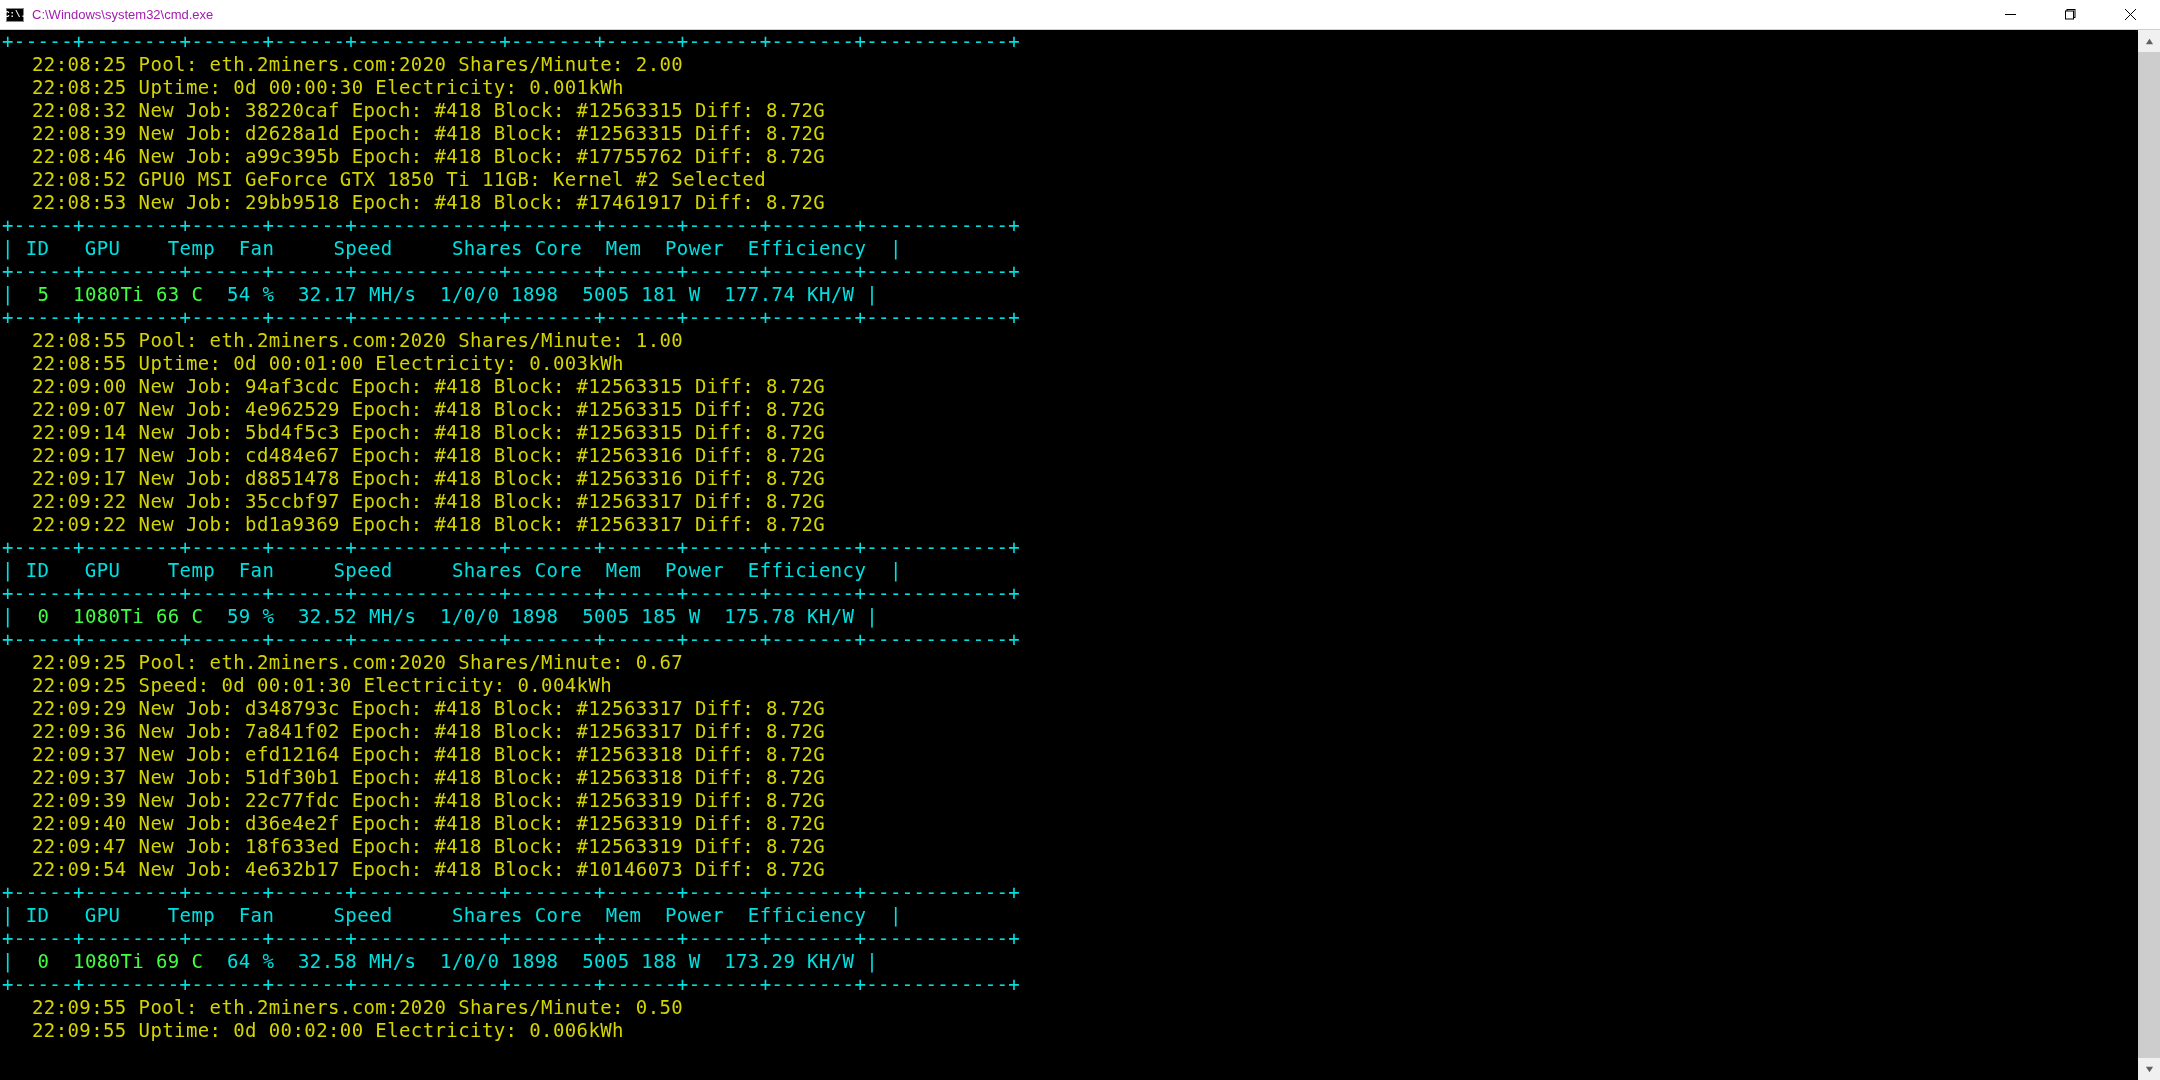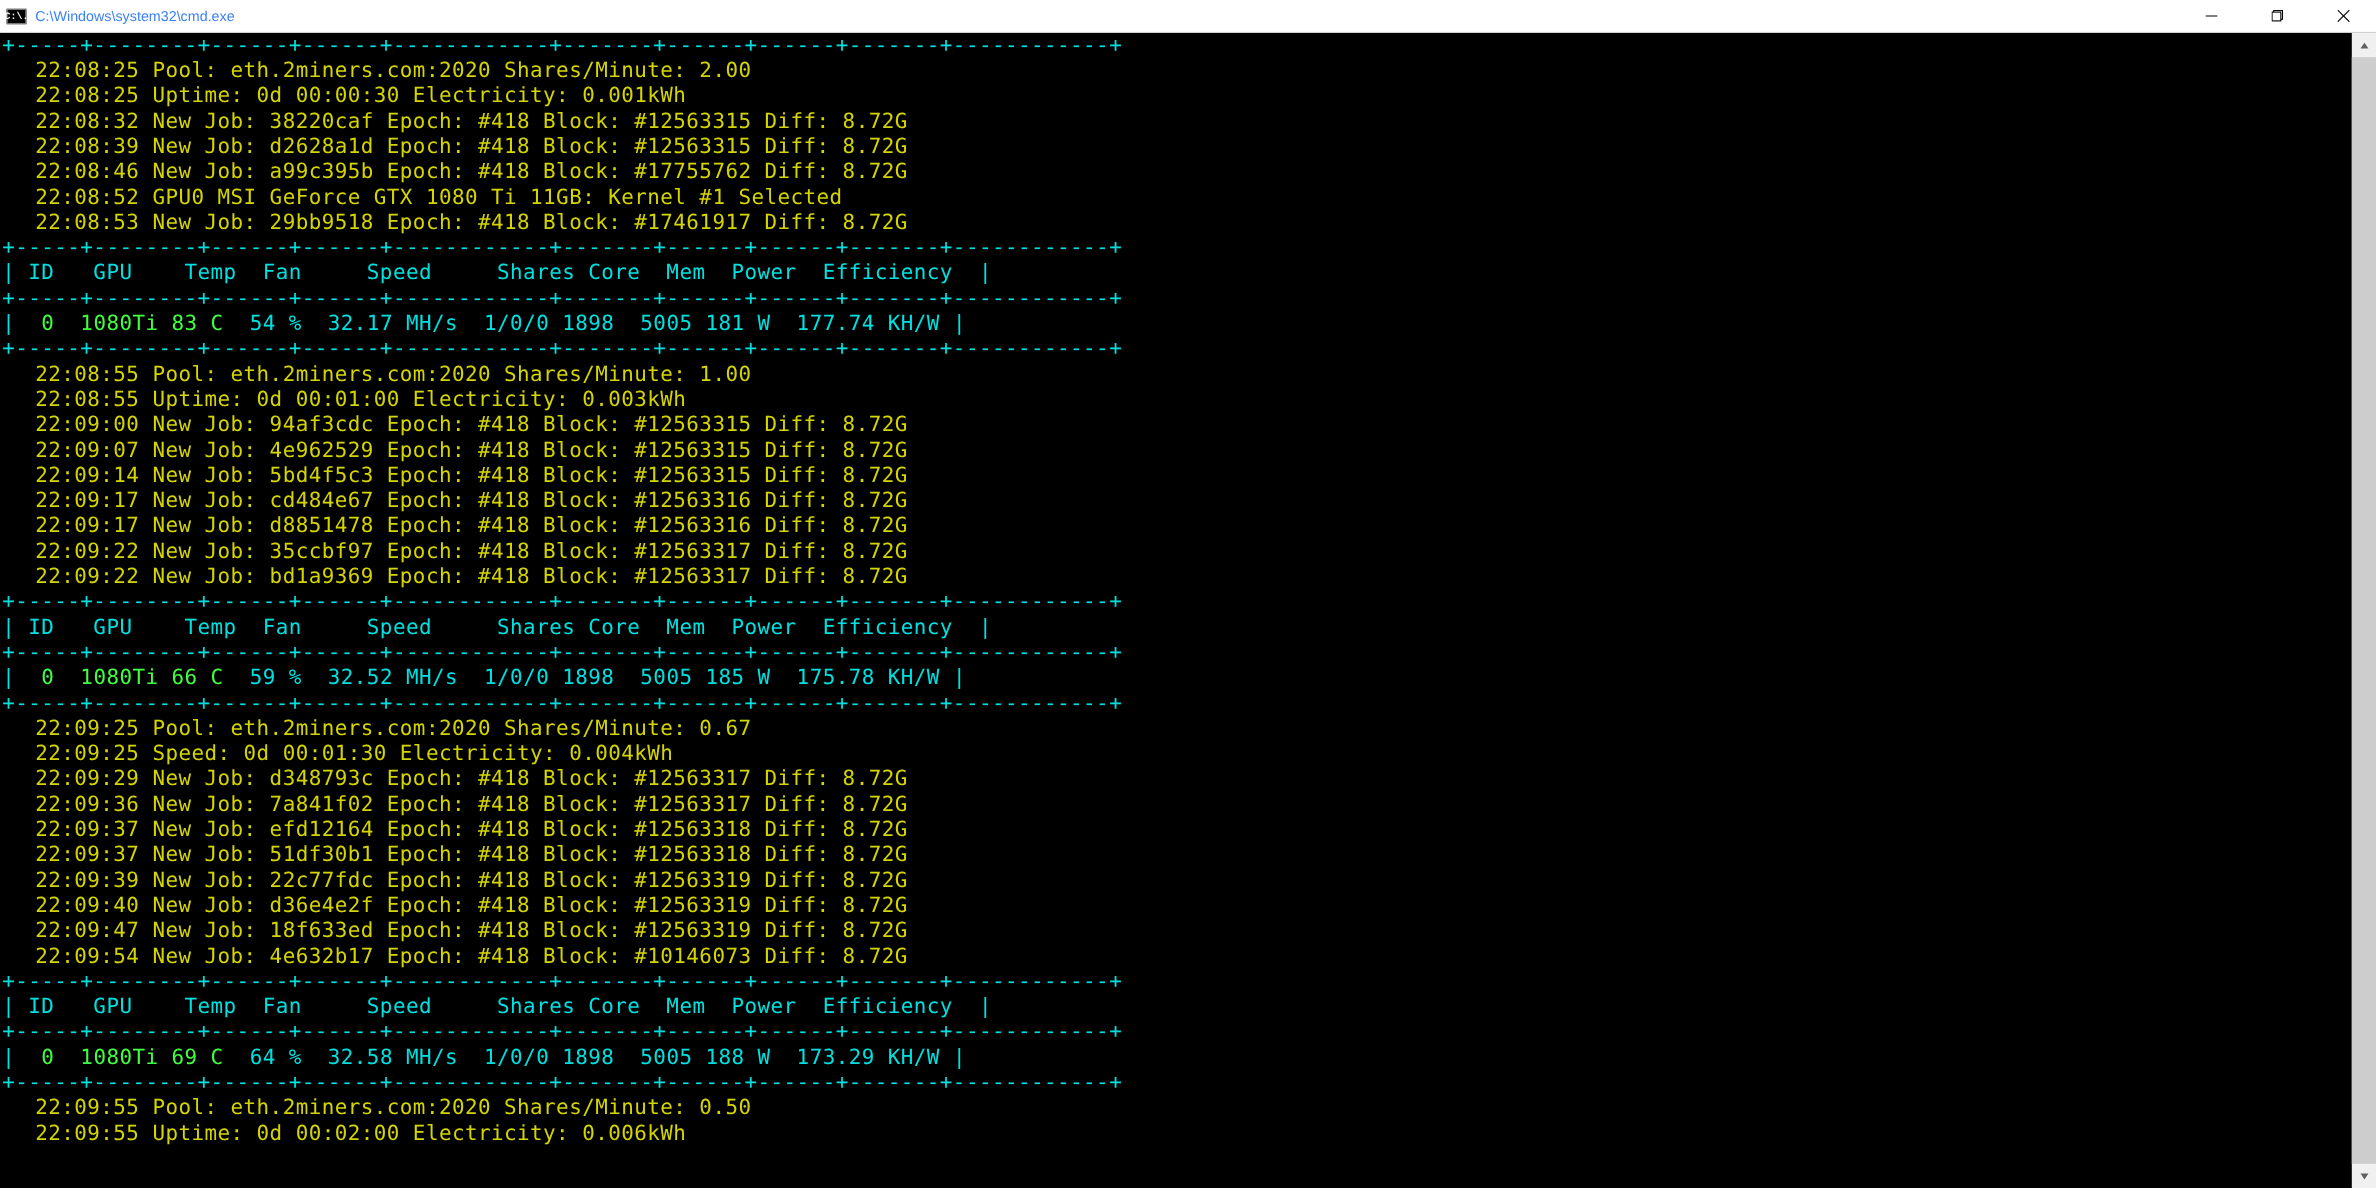--- a/index.html
+++ b/index.html
@@ -20,7 +20,7 @@
     font-size:9px; font-weight:bold; display:flex; align-items:center; justify-content:center;
     border:1px solid #888;
   }
-  .titlebar-text { font-family:"Segoe UI",Tahoma,sans-serif; font-size:13px; color:#3b82f6; }
+  .titlebar-text { font-family:"Segoe UI",Tahoma,sans-serif; font-size:13px; color:#a21caf; }
   .win-controls { display:flex; height:100%; }
   .win-btn { width:60px; height:100%; display:flex; align-items:center; justify-content:center; color:#000; }
   .win-btn svg { width:11px; height:11px; stroke:#000; stroke-width:1; fill:none; }

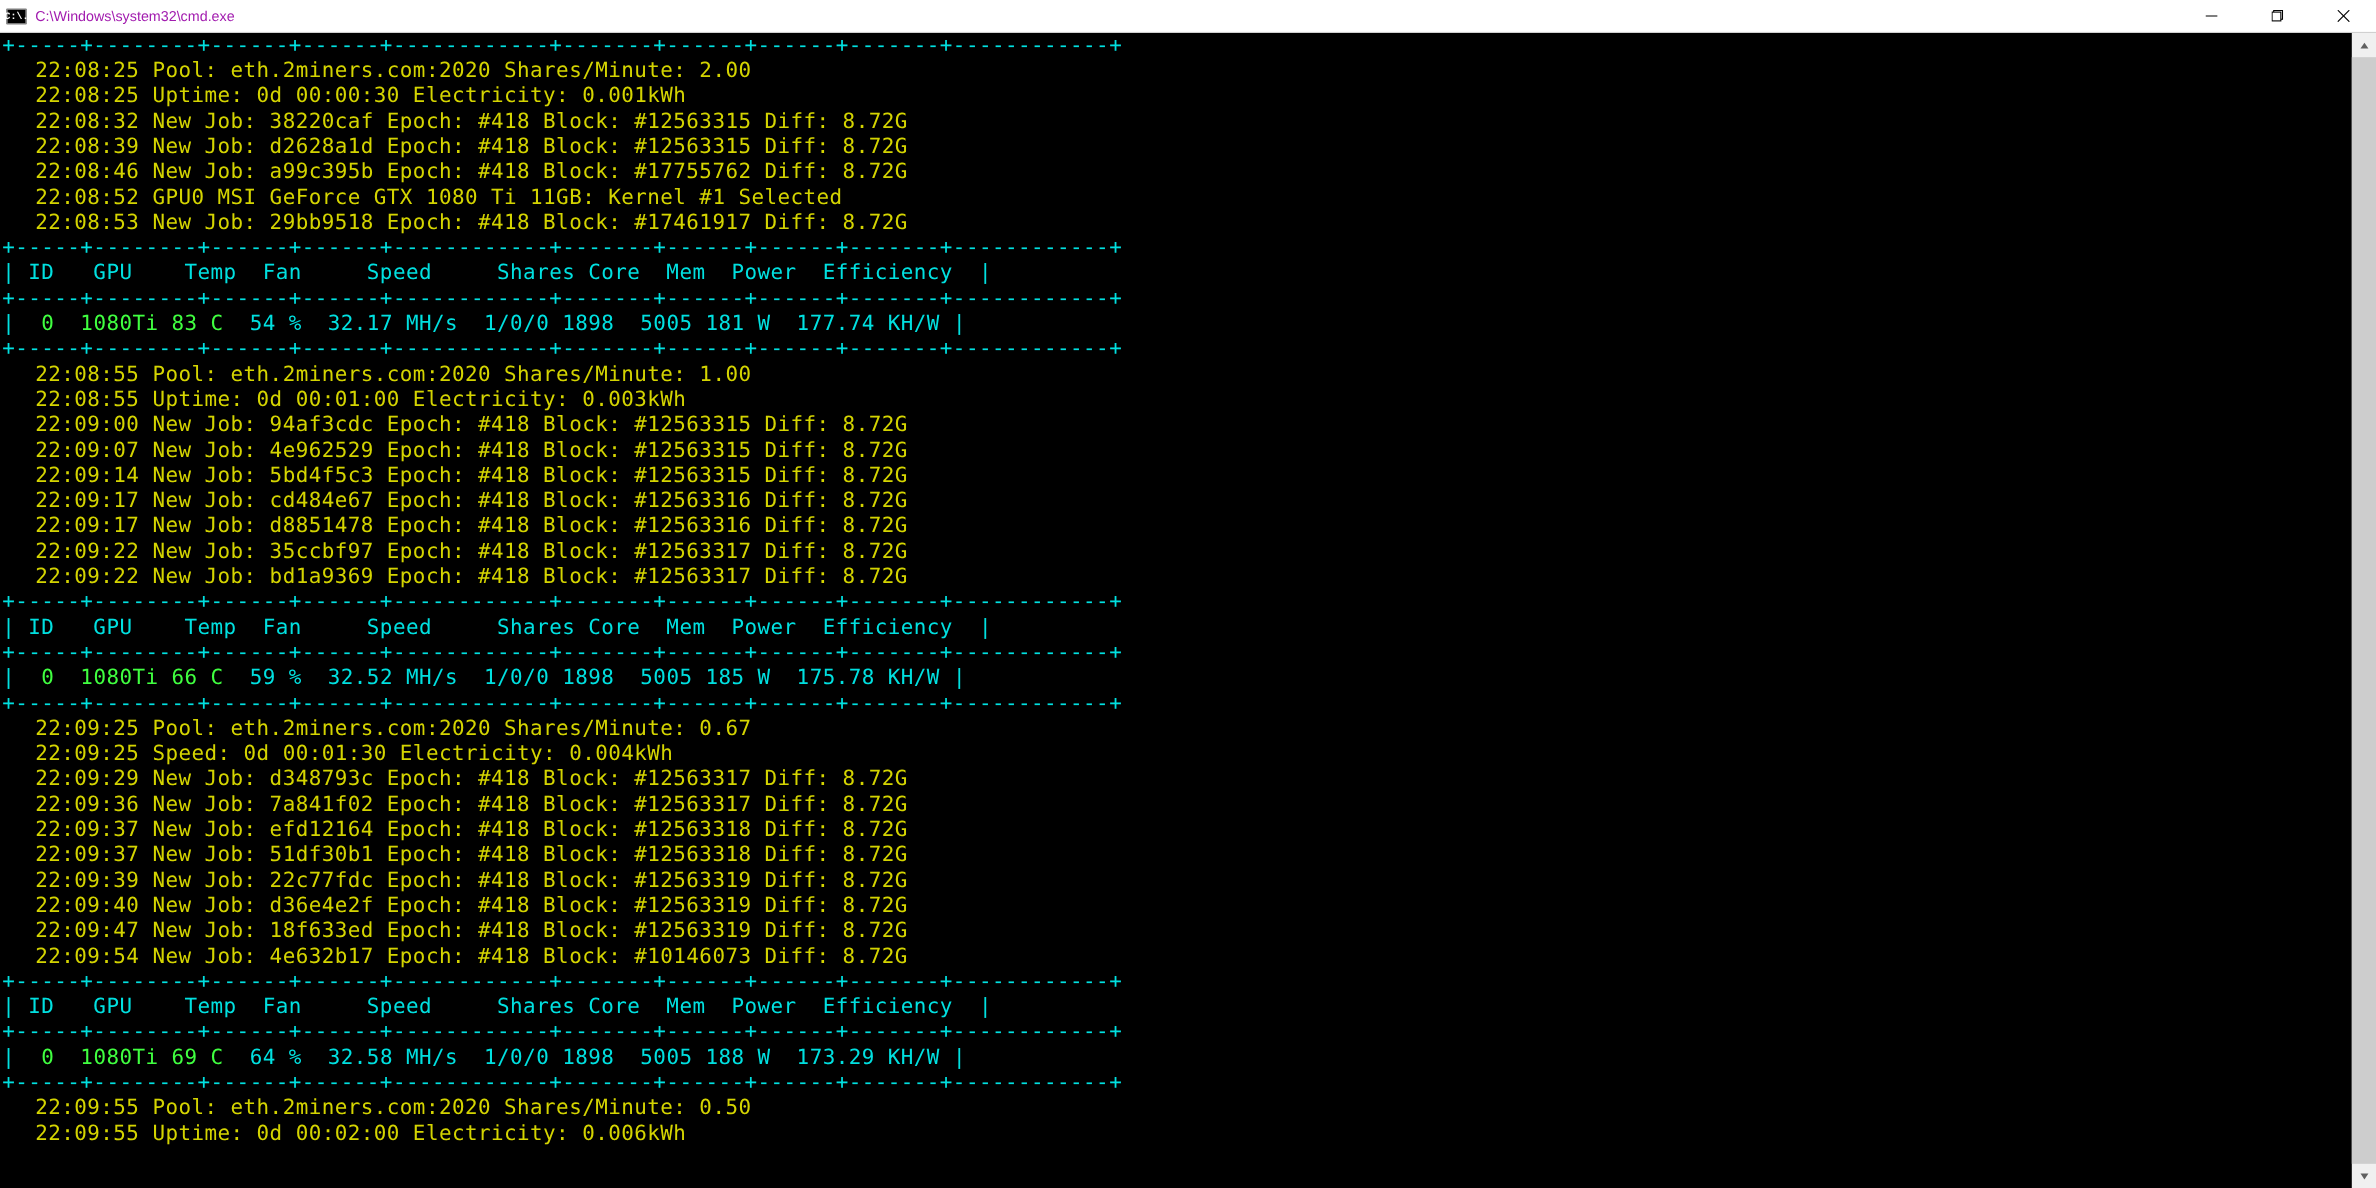--- a/index.html
+++ b/index.html
@@ -88,7 +88,7 @@
 <span class="olive">22:08:32 New Job: 38220caf Epoch: #418 Block: #12563315 Diff: 8.72G</span>
 <span class="olive">22:08:39 New Job: d2628a1d Epoch: #418 Block: #12563315 Diff: 8.72G</span>
 <span class="olive">22:08:46 New Job: a99c395b Epoch: #418 Block: #17755762 Diff: 8.72G</span>
-<span class="olive">22:08:52 GPU0 MSI GeForce GTX 1080 Ti 11GB: Kernel #1 Selected</span>
+<span class="olive">22:08:52 GPU0 MSI GeForce GTX 1850 Ti 11GB: Kernel #2 Selected</span>
 <span class="olive">22:08:53 New Job: 29bb9518 Epoch: #418 Block: #17461917 Diff: 8.72G</span>
 <span class="teal">+-----+--------+------+------+------------+-------+------+------+-------+------------+</span>
 <span class="teal">| ID   GPU    Temp  Fan     Speed     Shares Core  Mem  Power  Efficiency  |</span>

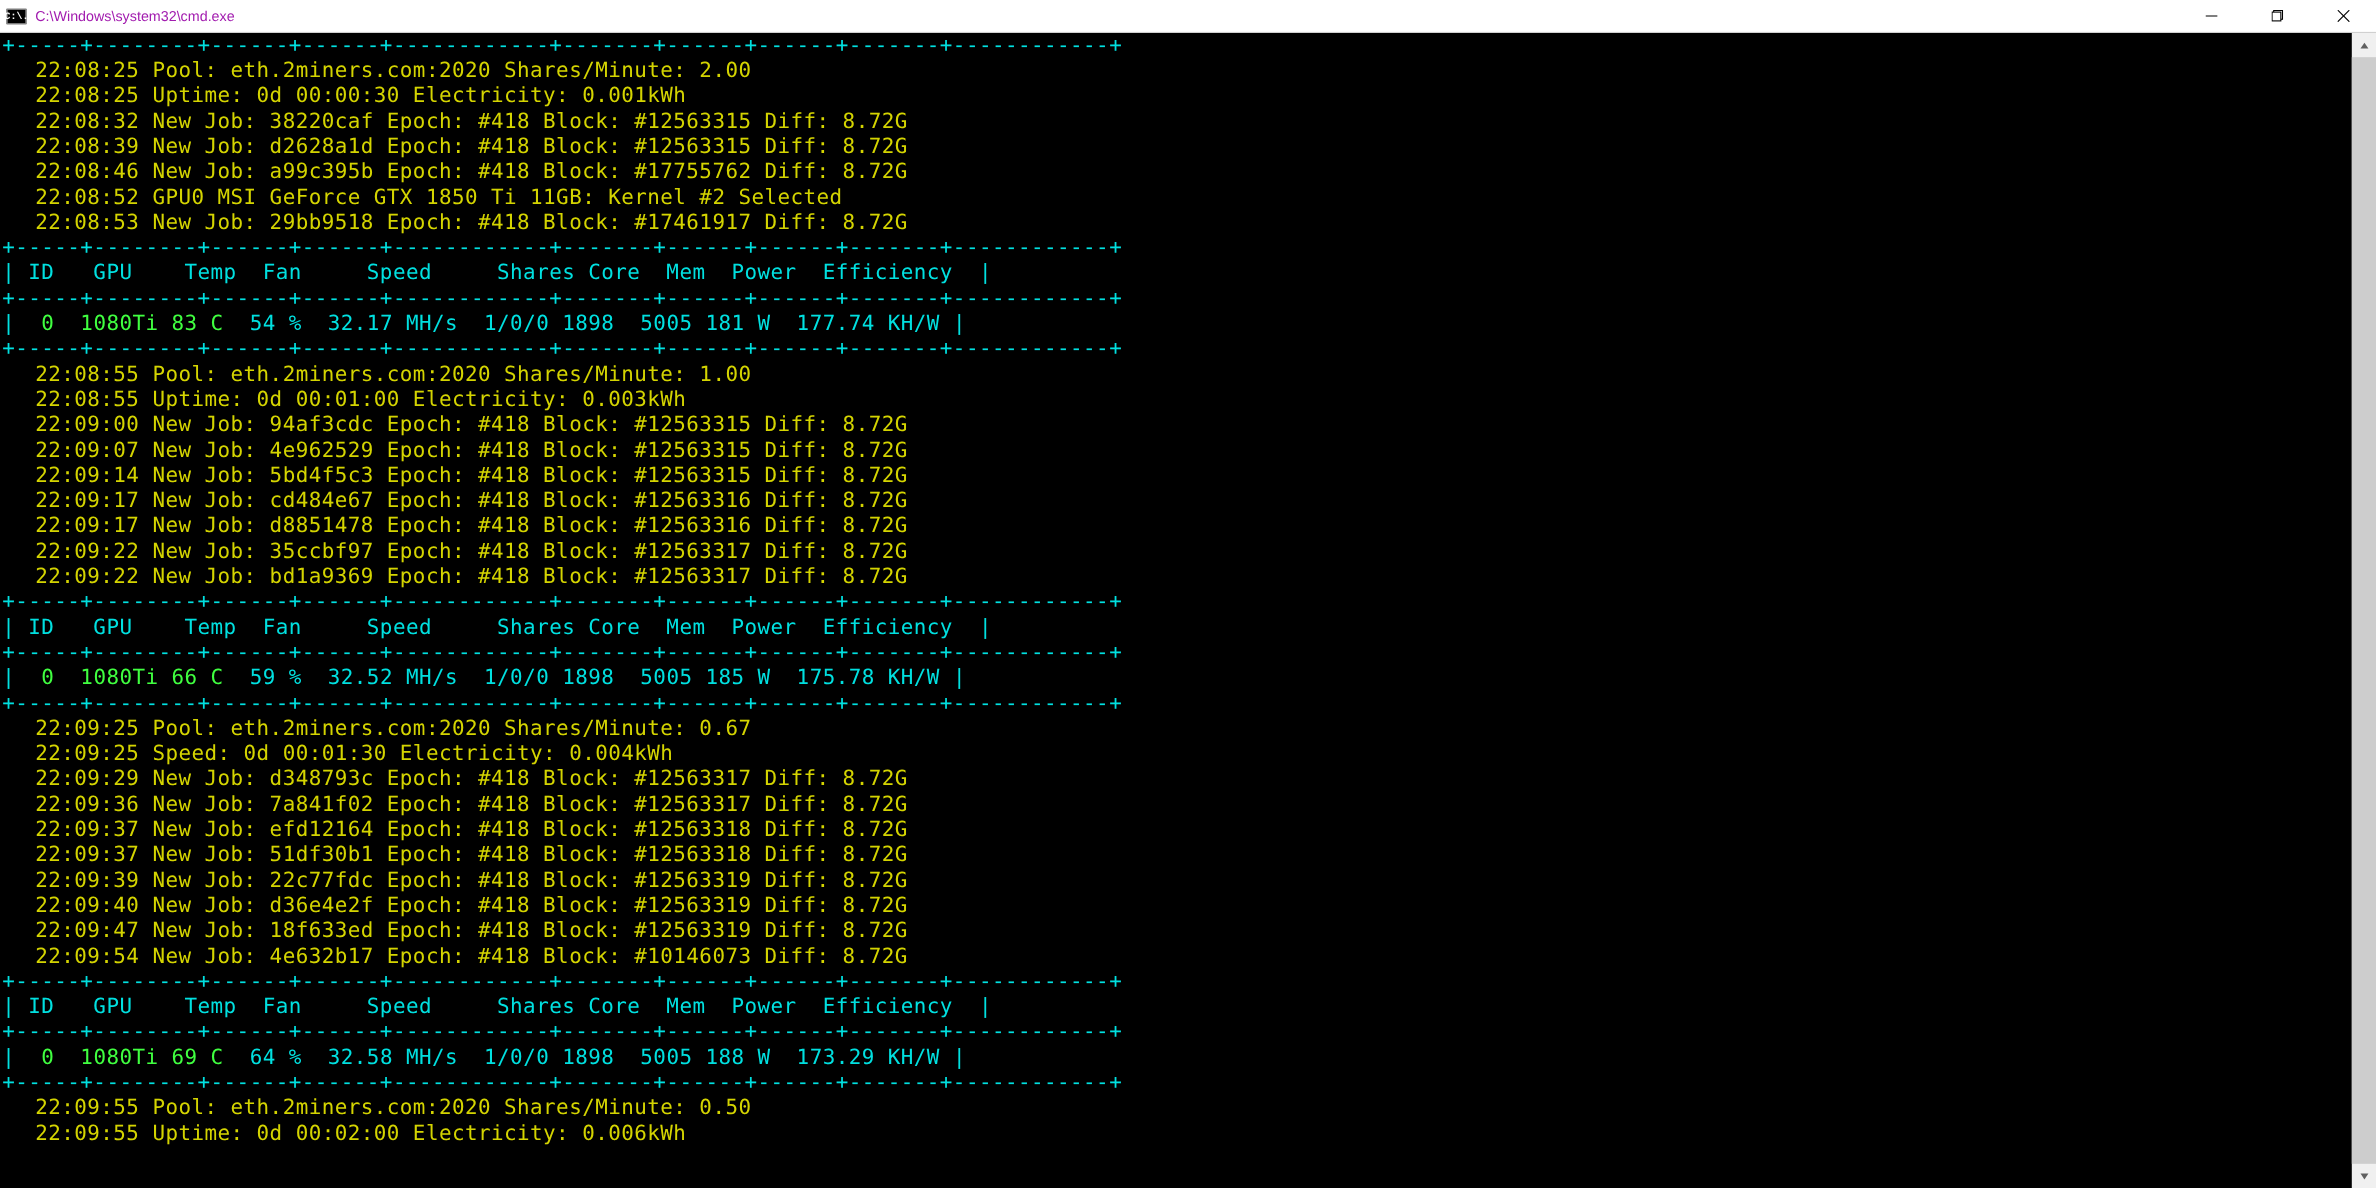--- a/index.html
+++ b/index.html
@@ -93,7 +93,7 @@
 <span class="teal">+-----+--------+------+------+------------+-------+------+------+-------+------------+</span>
 <span class="teal">| ID   GPU    Temp  Fan     Speed     Shares Core  Mem  Power  Efficiency  |</span>
 <span class="teal">+-----+--------+------+------+------------+-------+------+------+-------+------------+</span>
-<span><span class="teal">|  </span><span class="green">0  1080Ti 83 C</span><span class="teal">  54 %  32.17 MH/s  1/0/0 1898  5005 181 W  177.74 KH/W |</span></span>
+<span><span class="teal">|  </span><span class="green">5  1080Ti 63 C</span><span class="teal">  54 %  32.17 MH/s  1/0/0 1898  5005 181 W  177.74 KH/W |</span></span>
 <span class="teal">+-----+--------+------+------+------------+-------+------+------+-------+------------+</span>
 <span class="olive">22:08:55 Pool: eth.2miners.com:2020 Shares/Minute: 1.00</span>
 <span class="olive">22:08:55 Uptime: 0d 00:01:00 Electricity: 0.003kWh</span>

